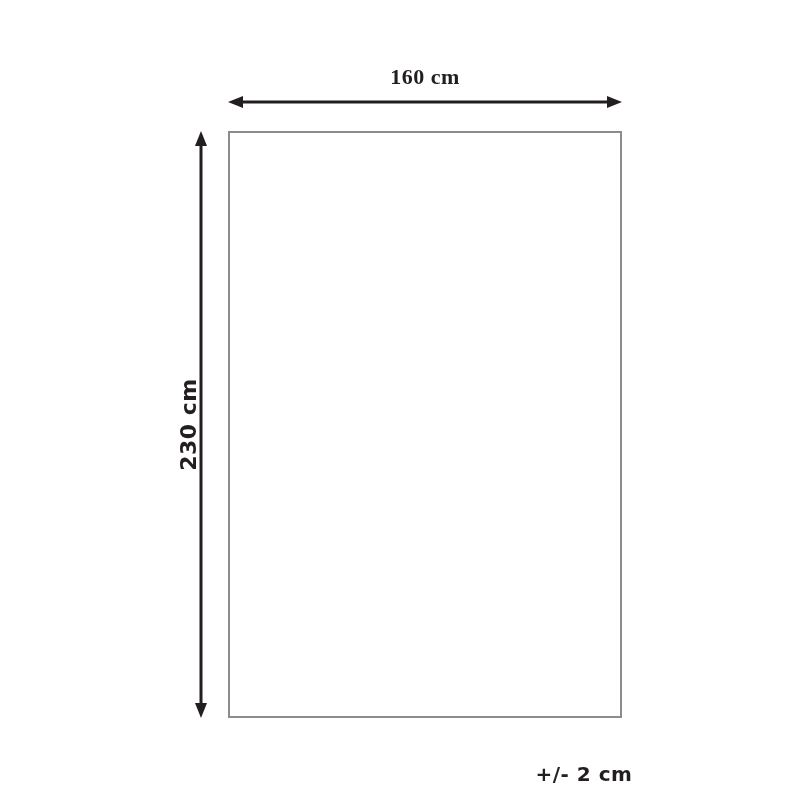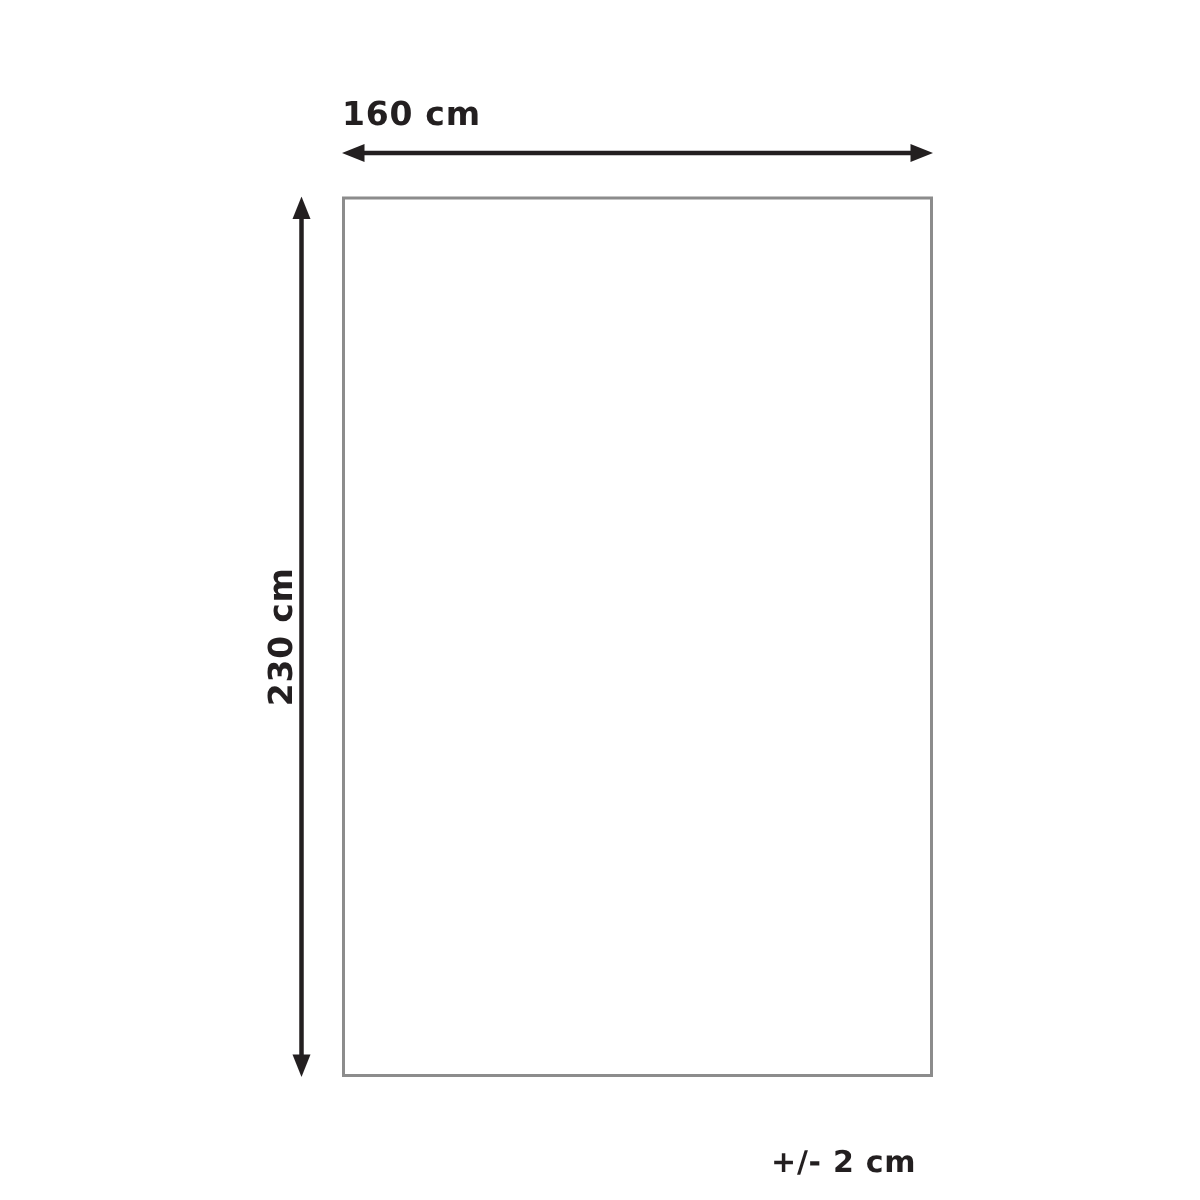--- a/index.html
+++ b/index.html
@@ -53,7 +53,8 @@
     left: 228px;
     top: 64px;
     width: 394px;
-    text-align: left;
+    text-align: center;
+    font-family: Liberation Serif, serif;
   }
   .height-label {
     left: 88px;

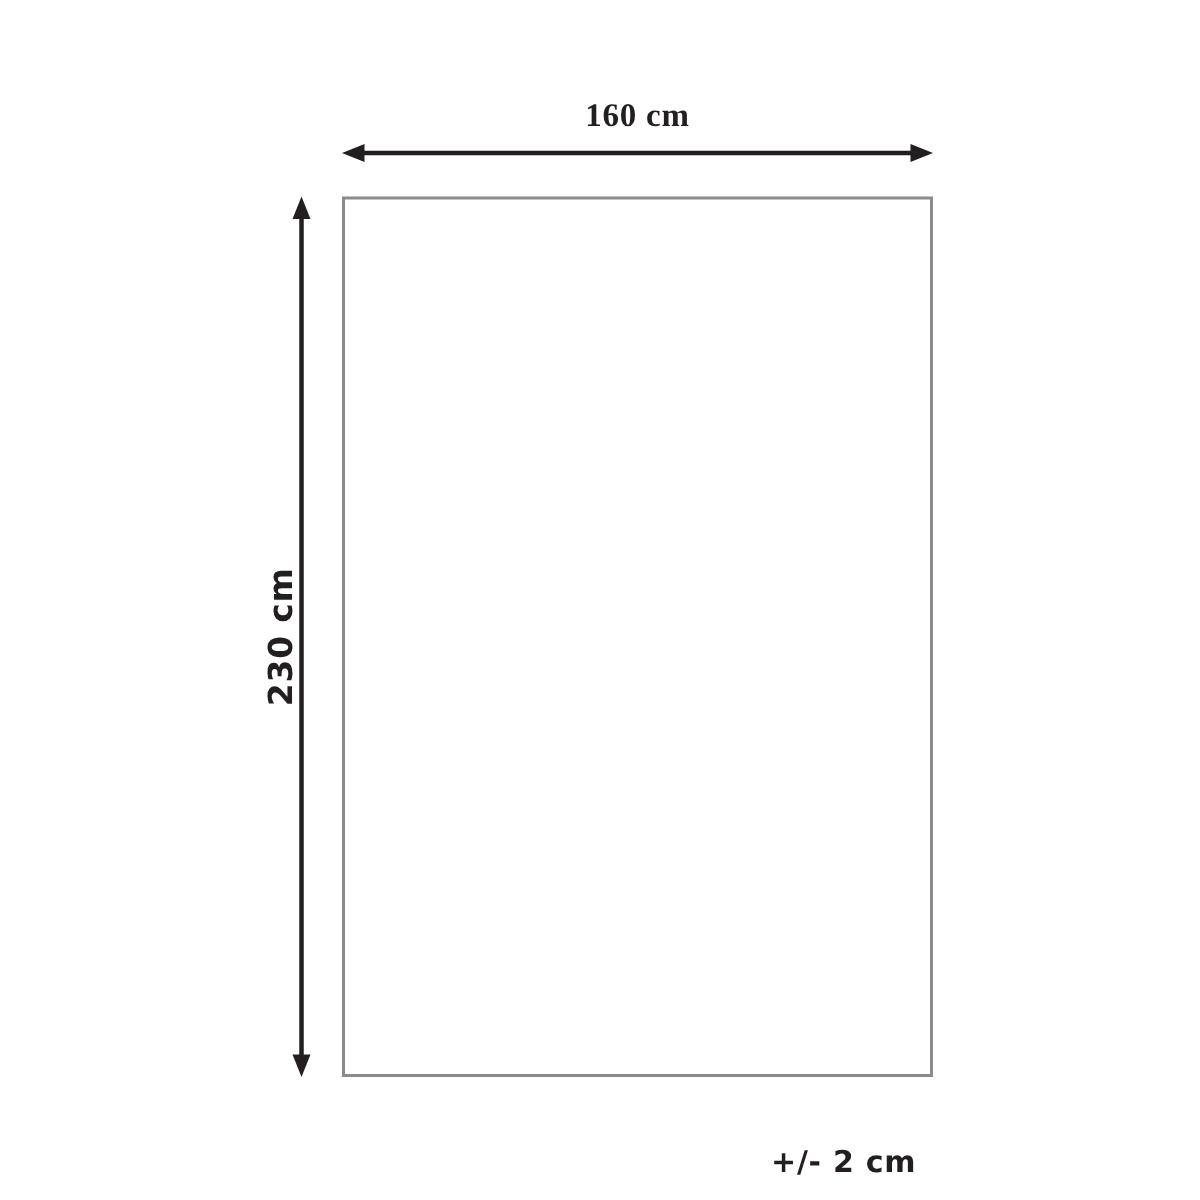--- a/index.html
+++ b/index.html
@@ -65,10 +65,10 @@
     transform-origin: center center;
   }
   .tolerance-label {
-    left: 514px;
+    left: 484px;
     top: 762px;
     width: 200px;
-    text-align: left;
+    text-align: center;
     font-size: 20px;
   }
 </style>

